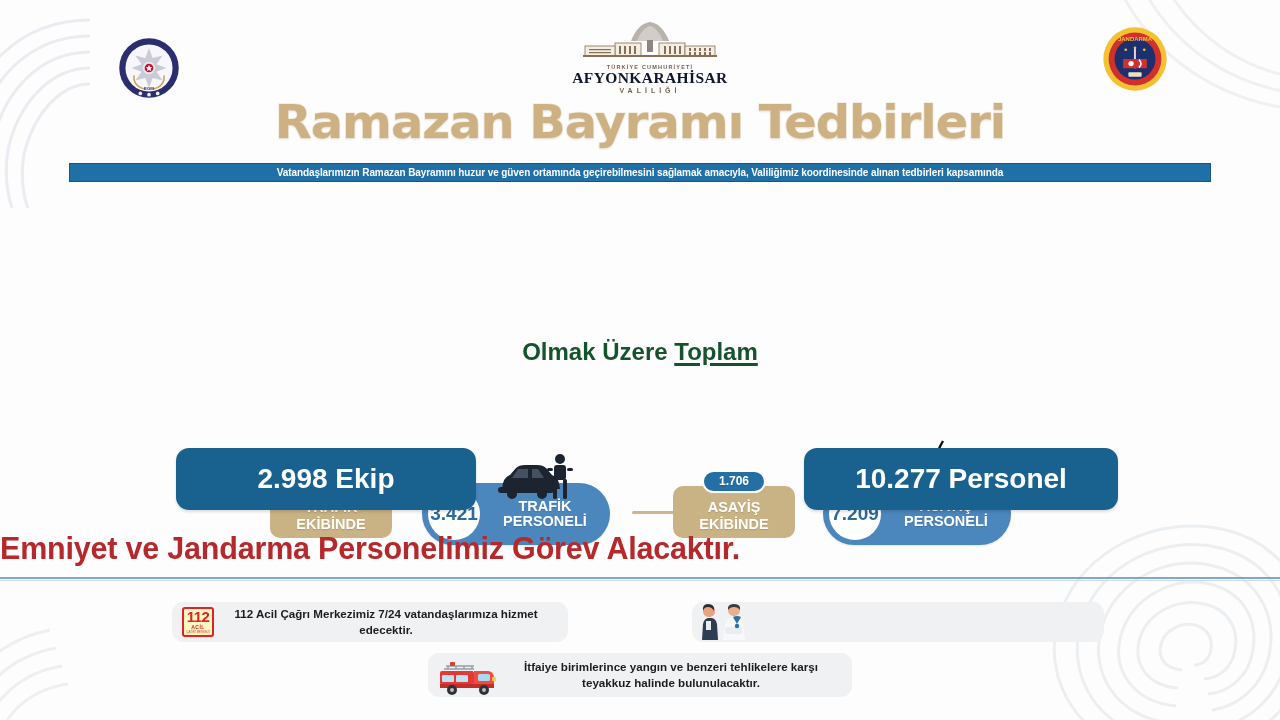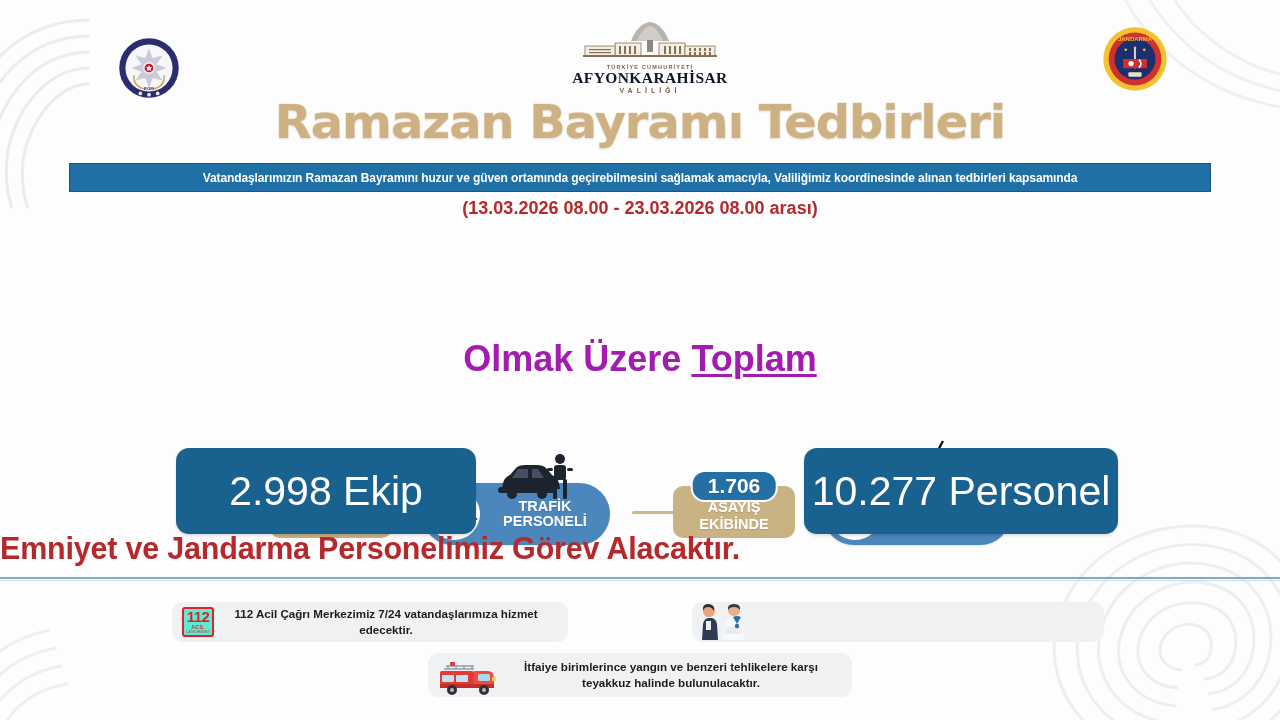--- a/index.html
+++ b/index.html
@@ -45,11 +45,11 @@
 
   
   .banner {
-    position:absolute; left:69px; top:163px; width:1142px; height:29px;
+    position:absolute; left:69px; top:163px; width:1142px; height:19px;
     background:#2070a8;
     border:1.5px solid #1a5680;
     color:#fff;
-    font-size:12px;
+    font-size:10px;
     font-weight:bold;
     display:flex; align-items:center; justify-content:center;
     letter-spacing:-.1px;

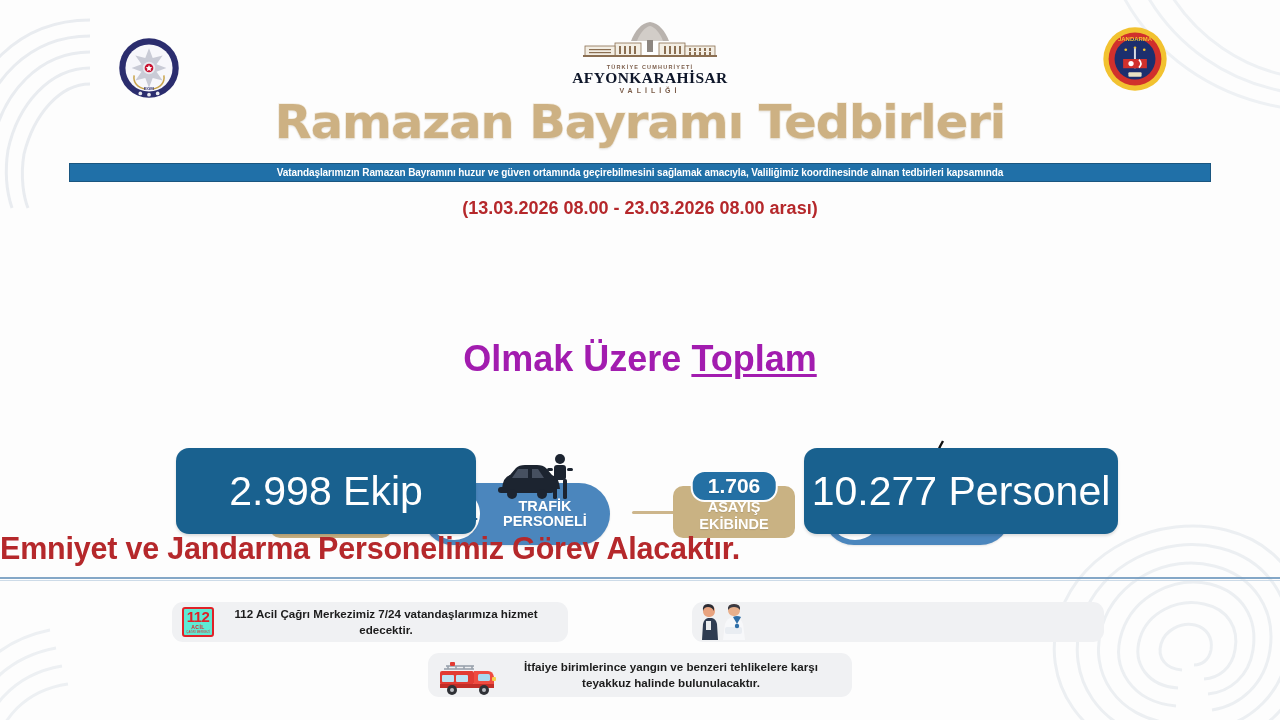--- a/index.html
+++ b/index.html
@@ -305,7 +305,6 @@
 
   <div class="banner">Vatandaşlarımızın Ramazan Bayramını huzur ve güven ortamında geçirebilmesini sağlamak amacıyla, Valiliğimiz koordinesinde alınan tedbirleri kapsamında</div>
 
-  <div class="dateline">(13.03.2026 08.00 - 23.03.2026 08.00 arası)</div>
 
   <div class="stats">
 

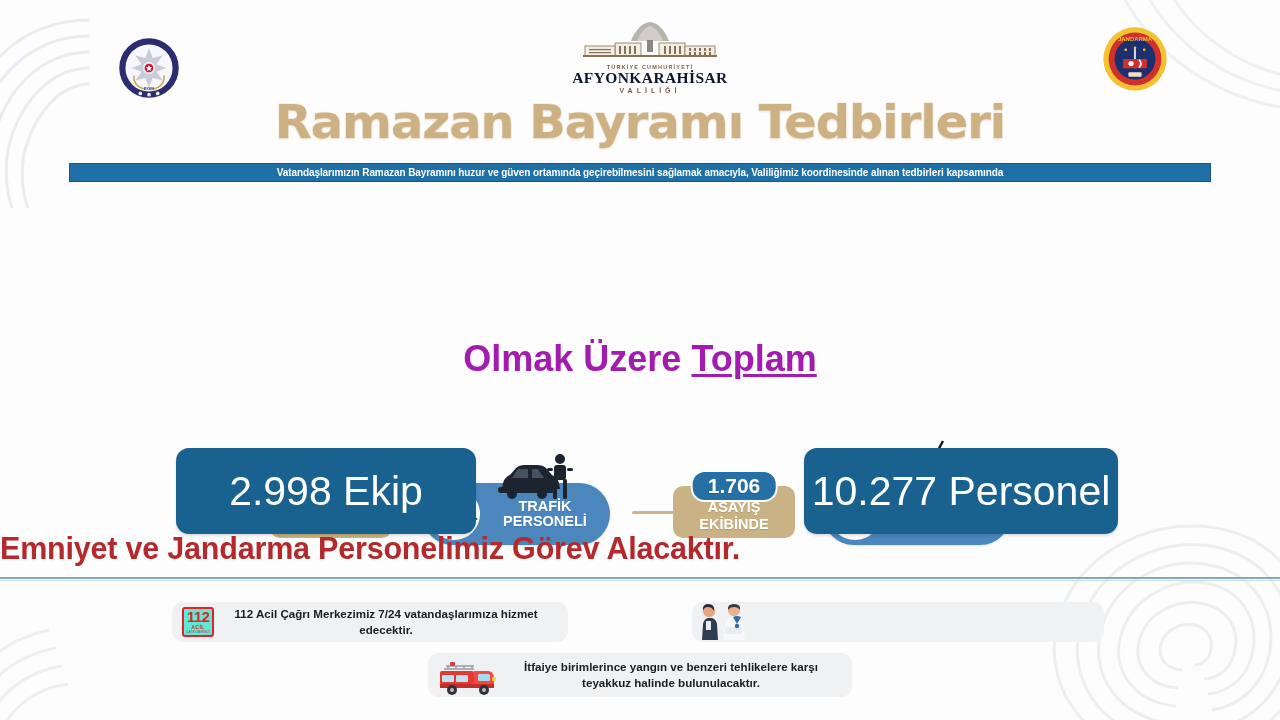--- a/index.html
+++ b/index.html
@@ -120,7 +120,7 @@
   
   .toplam {
     position:absolute; left:0; right:0; top:338px; text-align:center;
-    color:#a21caf; font-size:36px; font-weight:bold;
+    color:#14532d; font-size:24px; font-weight:bold;
   }
   .toplam u { text-decoration-thickness:2.5px; text-underline-offset:3px; }
 

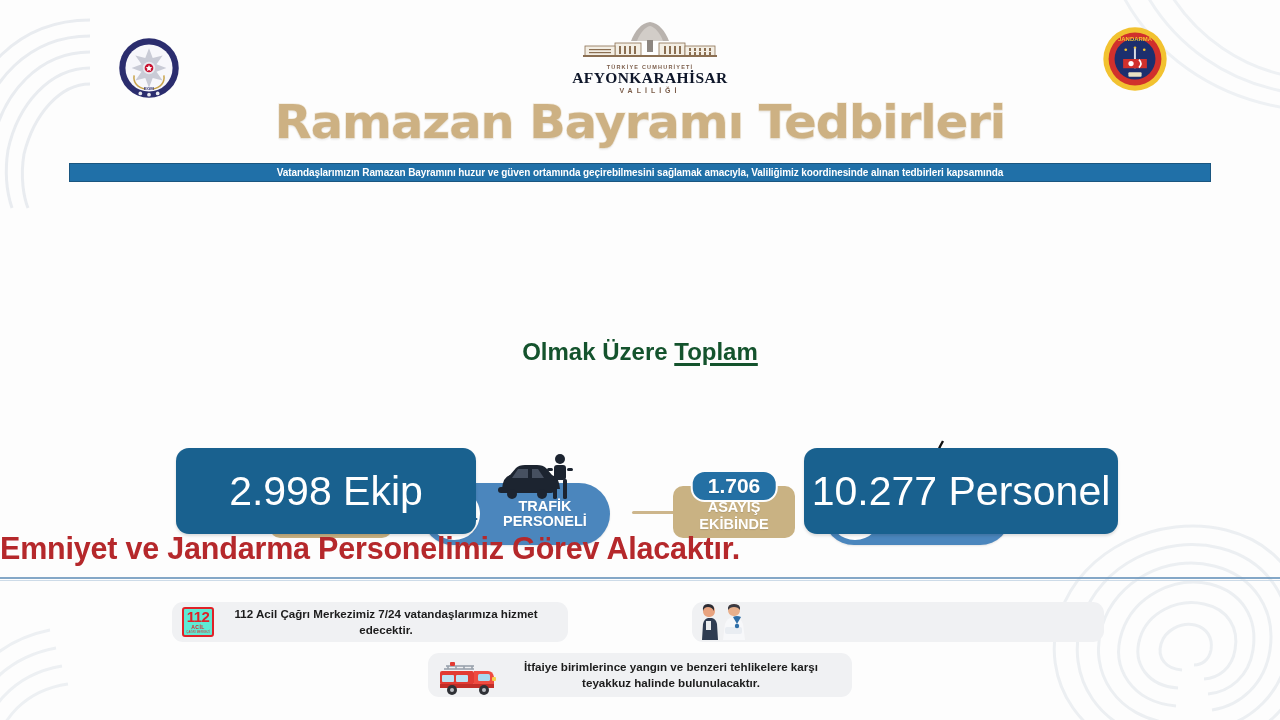--- a/index.html
+++ b/index.html
@@ -135,9 +135,9 @@
 
   
   .bigbox {
-    position:absolute; top:448px; height:86px;
+    position:absolute; top:448px; height:62px;
     background:#19618f; border-radius:13px;
-    color:#ffffff; font-size:41px; font-weight:normal;
+    color:#ffffff; font-size:28px; font-weight:bold;
     display:flex; align-items:center; justify-content:center;
     box-shadow:0 2px 3px rgba(0,0,0,.13);
   }

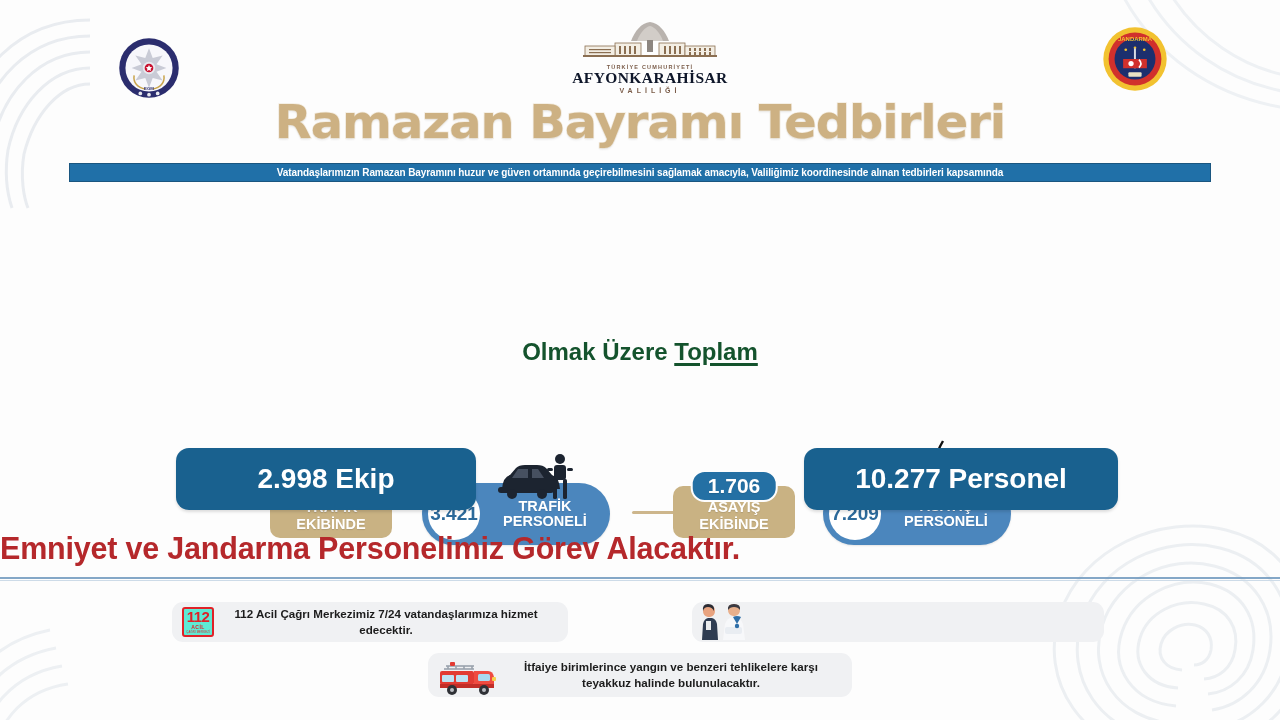--- a/index.html
+++ b/index.html
@@ -86,7 +86,7 @@
     background:#2470a4; color:#fff;
     border-radius:14px;
     padding:3px 15px 4px;
-    font-size:21px; font-weight:bold;
+    font-size:12px; font-weight:bold;
     border:2px solid #fdfdfd;
     white-space:nowrap;
     text-align:right;

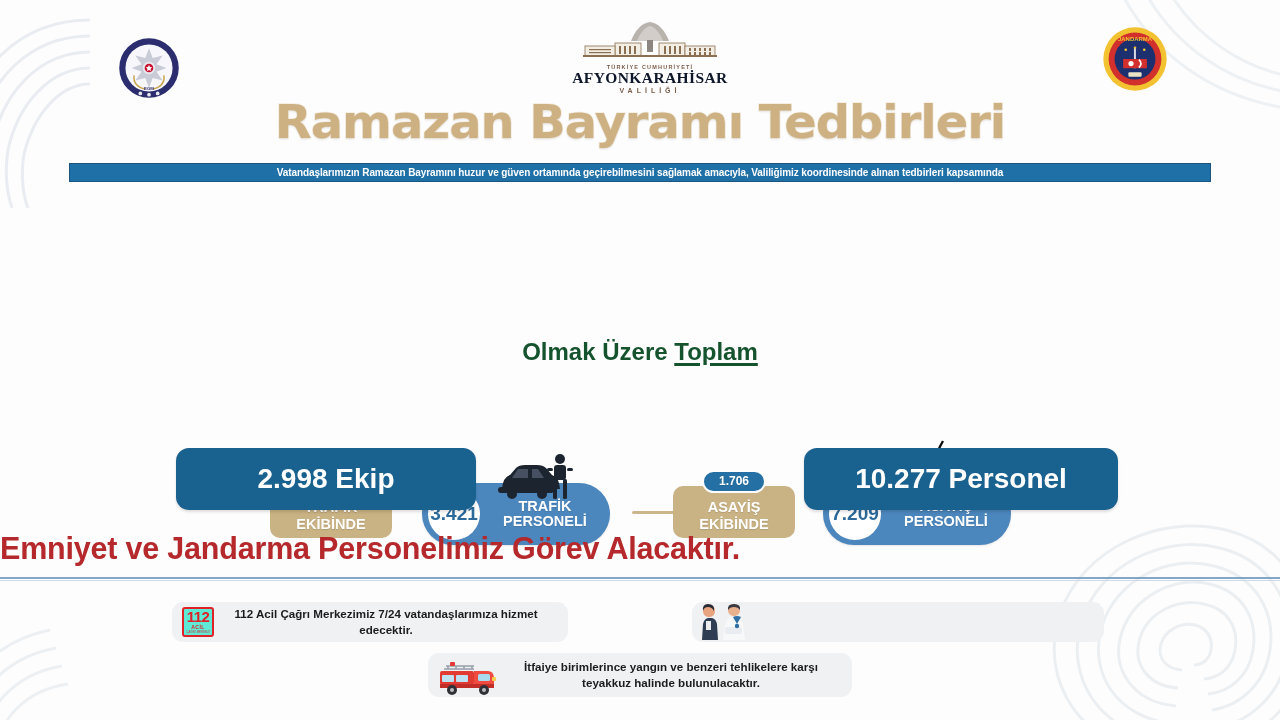--- a/index.html
+++ b/index.html
@@ -173,7 +173,7 @@
   .card-itfaiye { left:428px; top:653px; width:424px; height:44px; }
 
   .logo112 {
-    width:32px; height:30px; background:#5eead4; border:2px solid #e02127;
+    width:32px; height:30px; background:#fef9c3; border:2px solid #e02127;
     border-radius:3px; display:flex; flex-direction:column; align-items:center; justify-content:center;
   }
   .logo112 .n { color:#e02127; font-weight:bold; font-size:15px; line-height:.95; letter-spacing:-.5px;}

